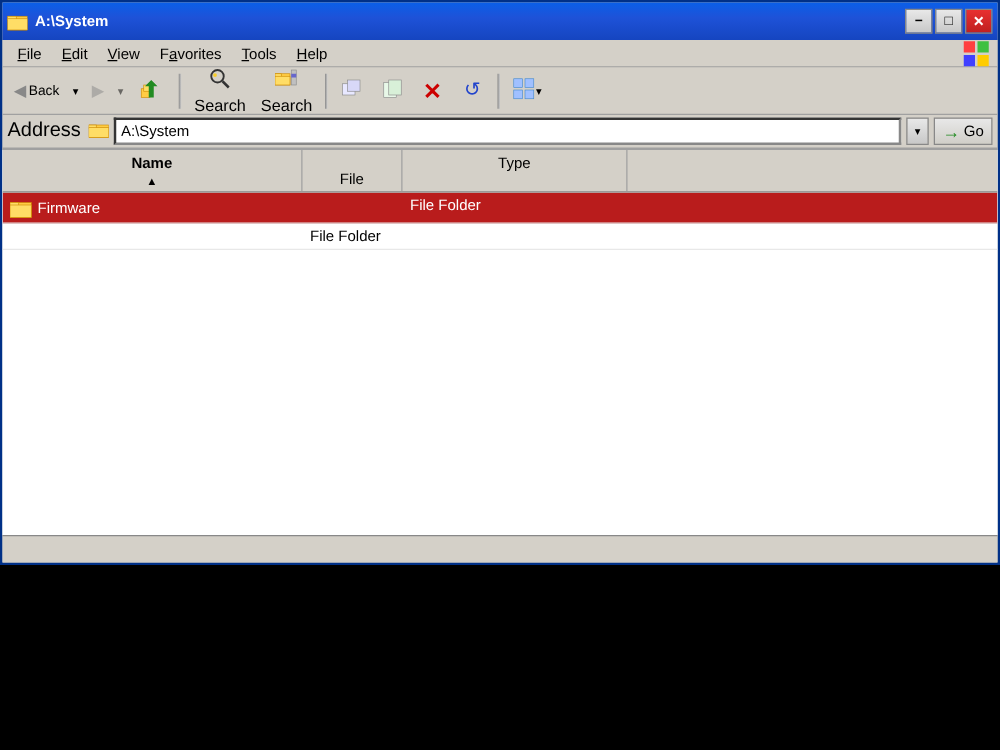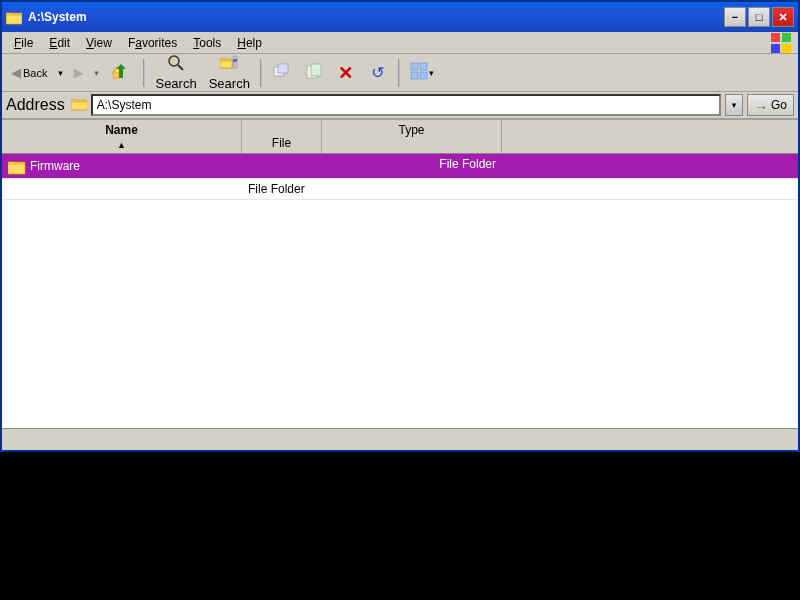--- a/index.html
+++ b/index.html
@@ -97,7 +97,7 @@
       display: grid; grid-template-columns: 240px 80px 180px 200px;
       border-bottom: 1px solid #e8e8e8; cursor: pointer;
     }
-    .file-row.selected { background: #a21caf; color: white; text-align: right; }
+    .file-row.selected { background: #b91c1c; color: white; }
     .file-cell { padding: 3px 6px; font-size: 12px; white-space: nowrap; overflow: hidden; text-overflow: ellipsis; }
     .file-cell.size { text-align: right; }
     .file-name-cell { display: flex; align-items: center; gap: 4px; }

